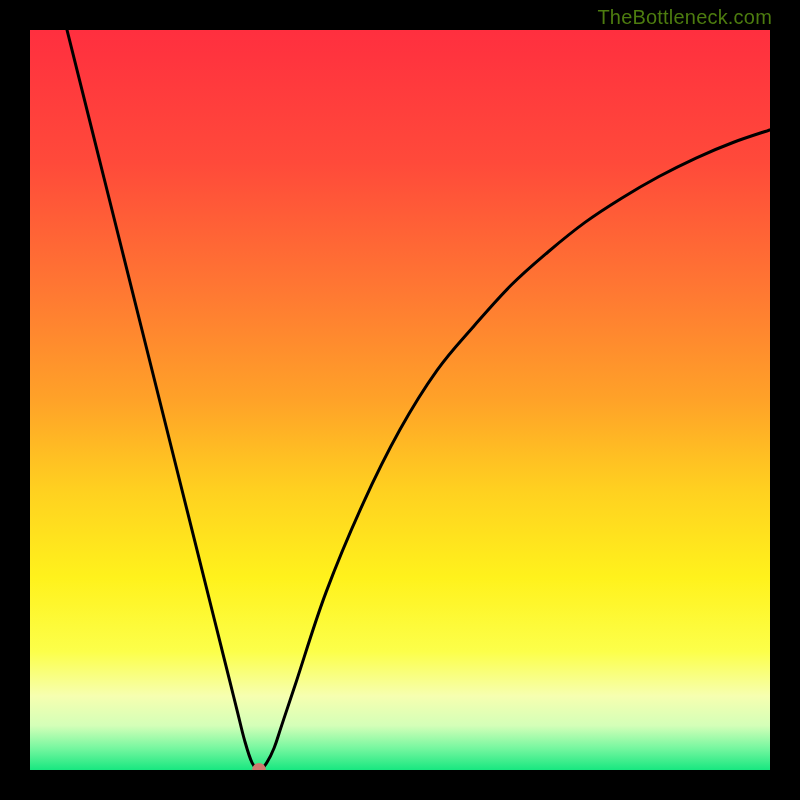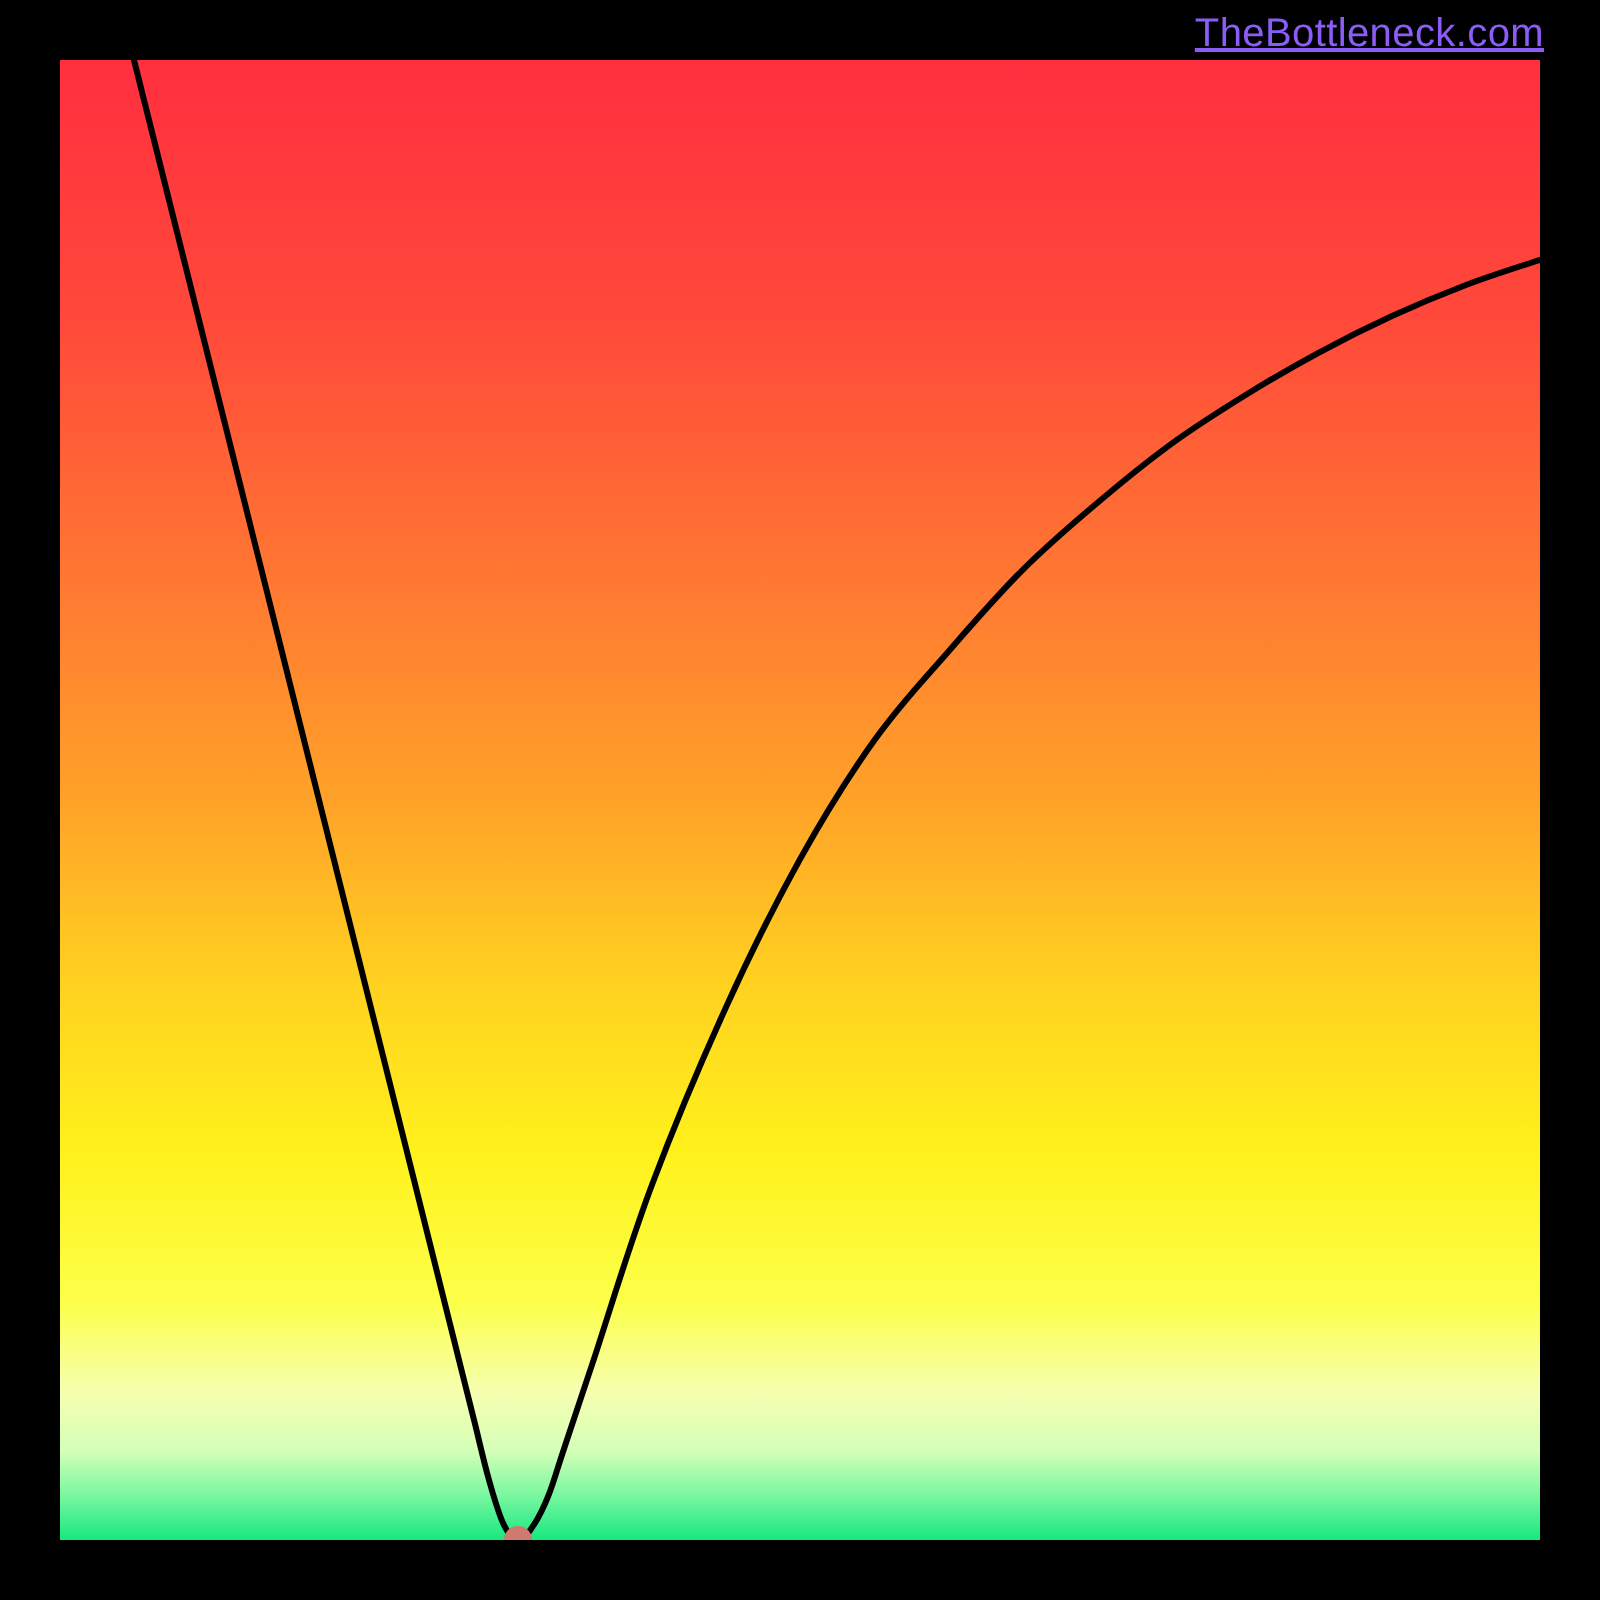--- a/index.html
+++ b/index.html
@@ -35,11 +35,10 @@
     position: absolute;
     top: 6px;
     right: 28px;
-    color: #8b5cf6;
+    color: #4d7c0f;
     font-size: 20px;
     font-weight: 500;
     letter-spacing: 0.2px;
-    text-decoration: underline;
   }
   svg.curve {
     position: absolute;

